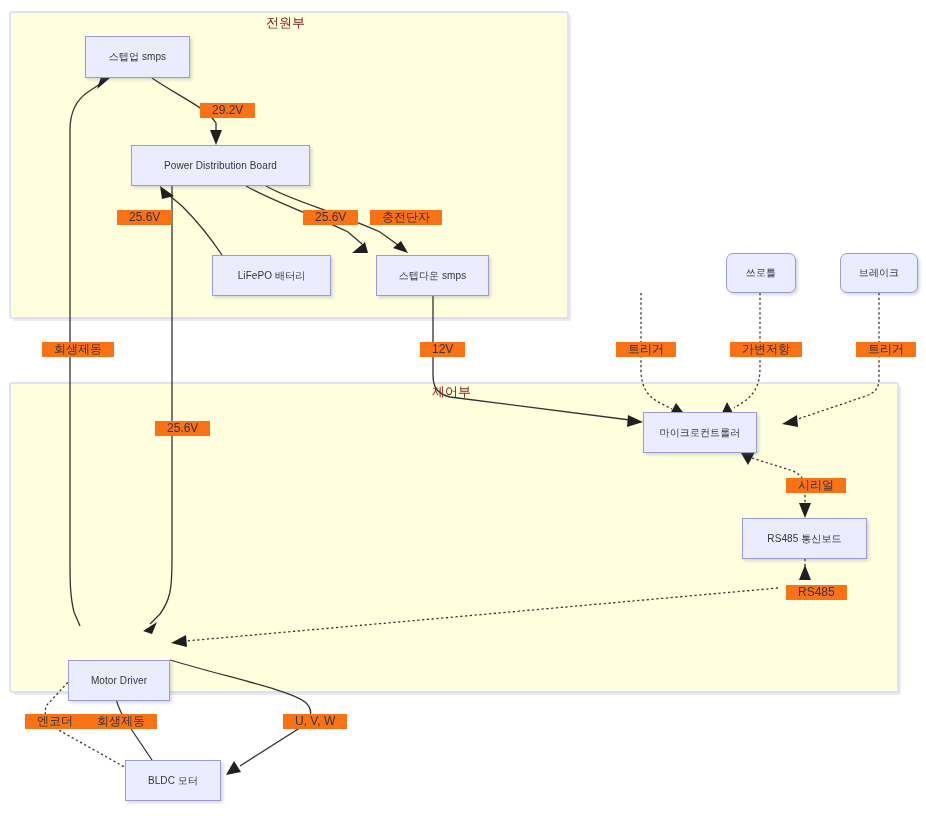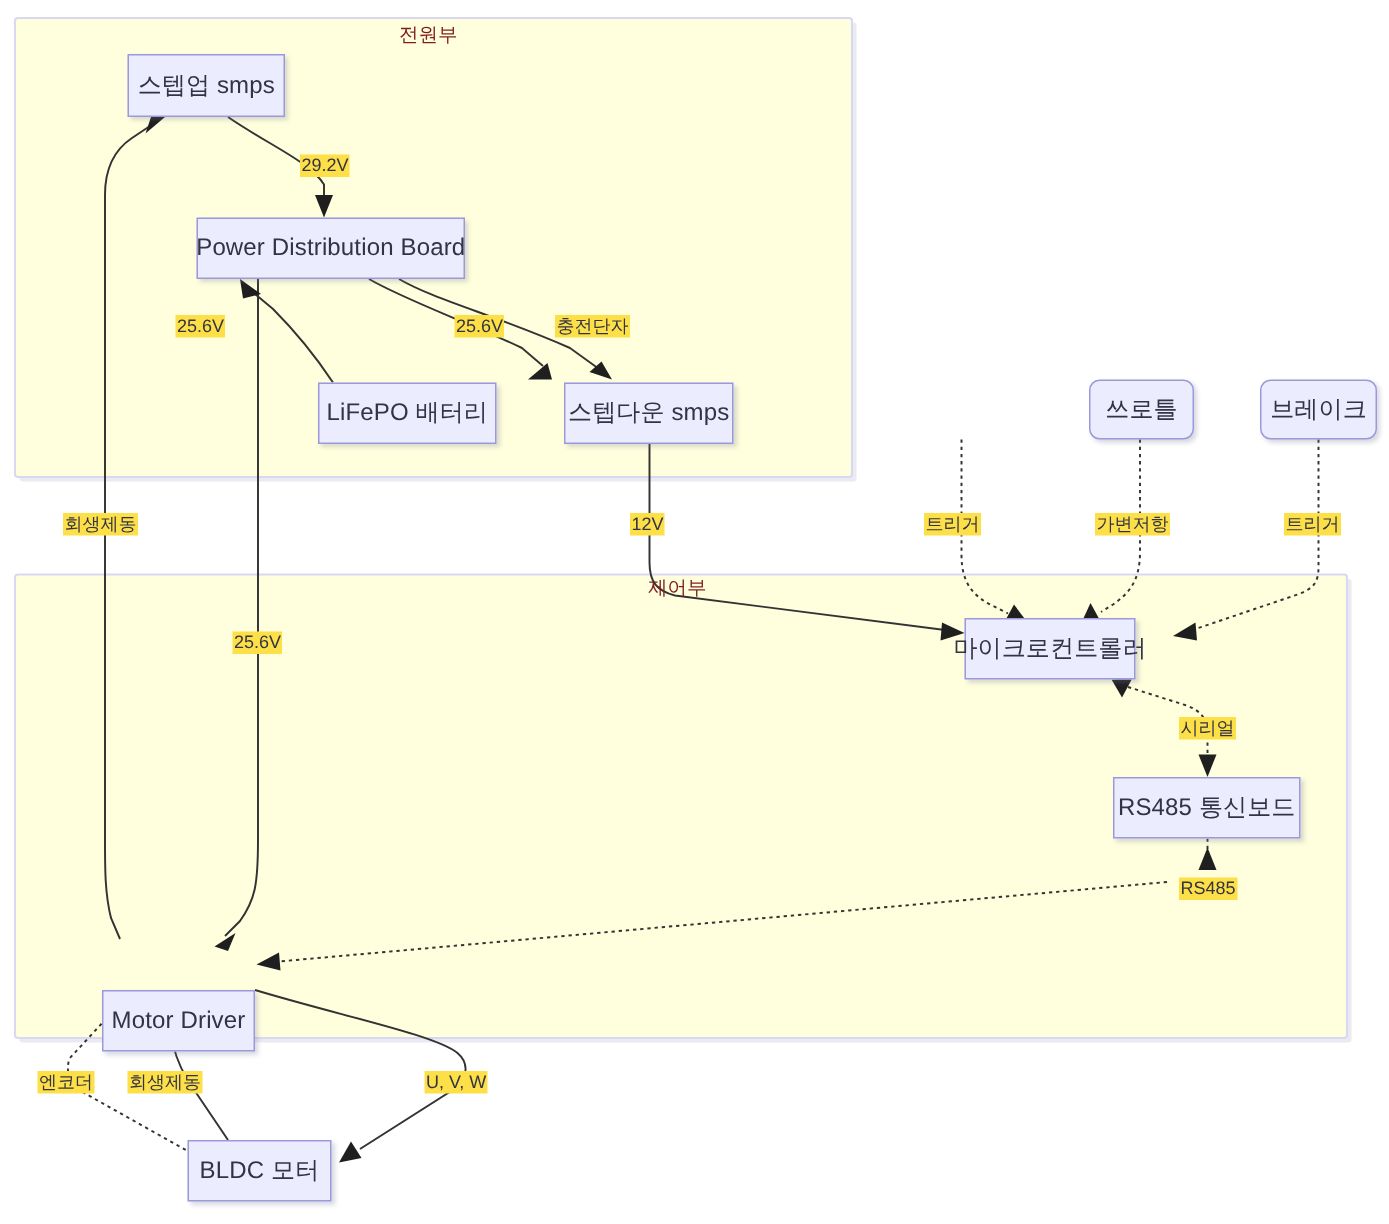--- a/index.html
+++ b/index.html
@@ -46,7 +46,7 @@
     align-items: center;
     justify-content: center;
     color: #333344;
-    font-size: 16px;
+    font-size: 10px;
     letter-spacing: 0.1px;
     box-shadow: 2px 2px 3px rgba(120,120,150,0.28);
     white-space: nowrap;

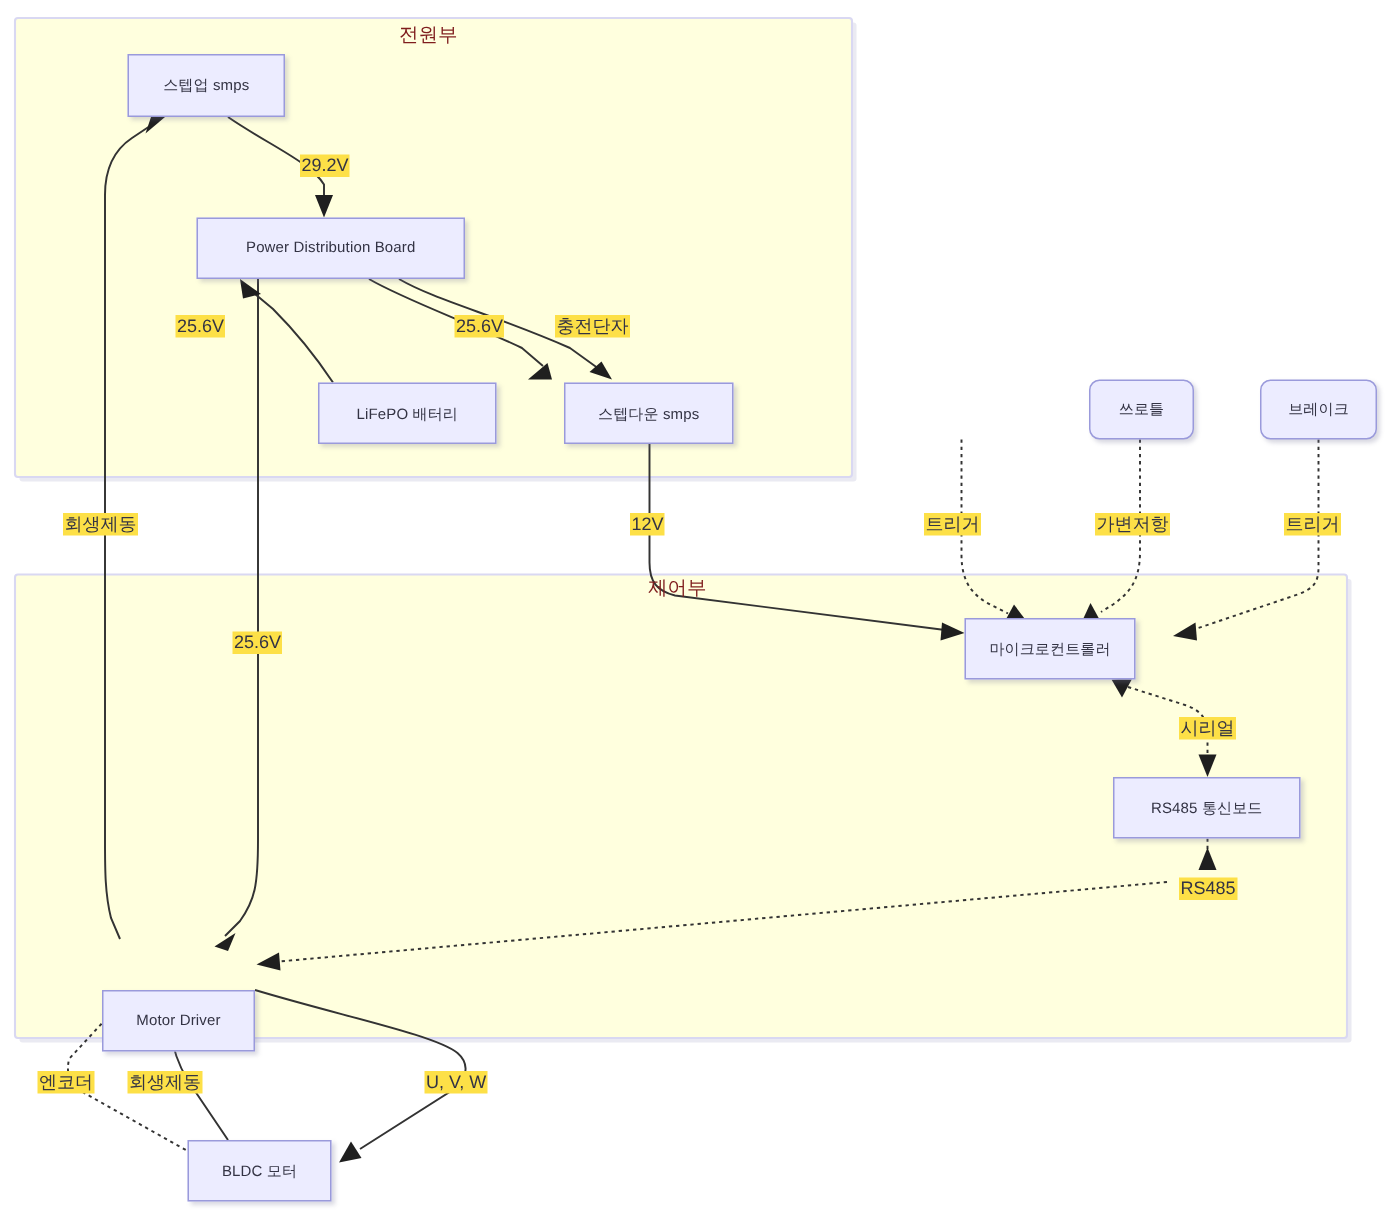--- a/index.html
+++ b/index.html
@@ -64,8 +64,8 @@
     position: absolute;
     font-size: 12px;
     color: #333344;
-    background: #fde047;
-    padding: 0 1px;
+    background: #f97316;
+    padding: 0 12px;
     white-space: nowrap;
     line-height: 15px;
   }

